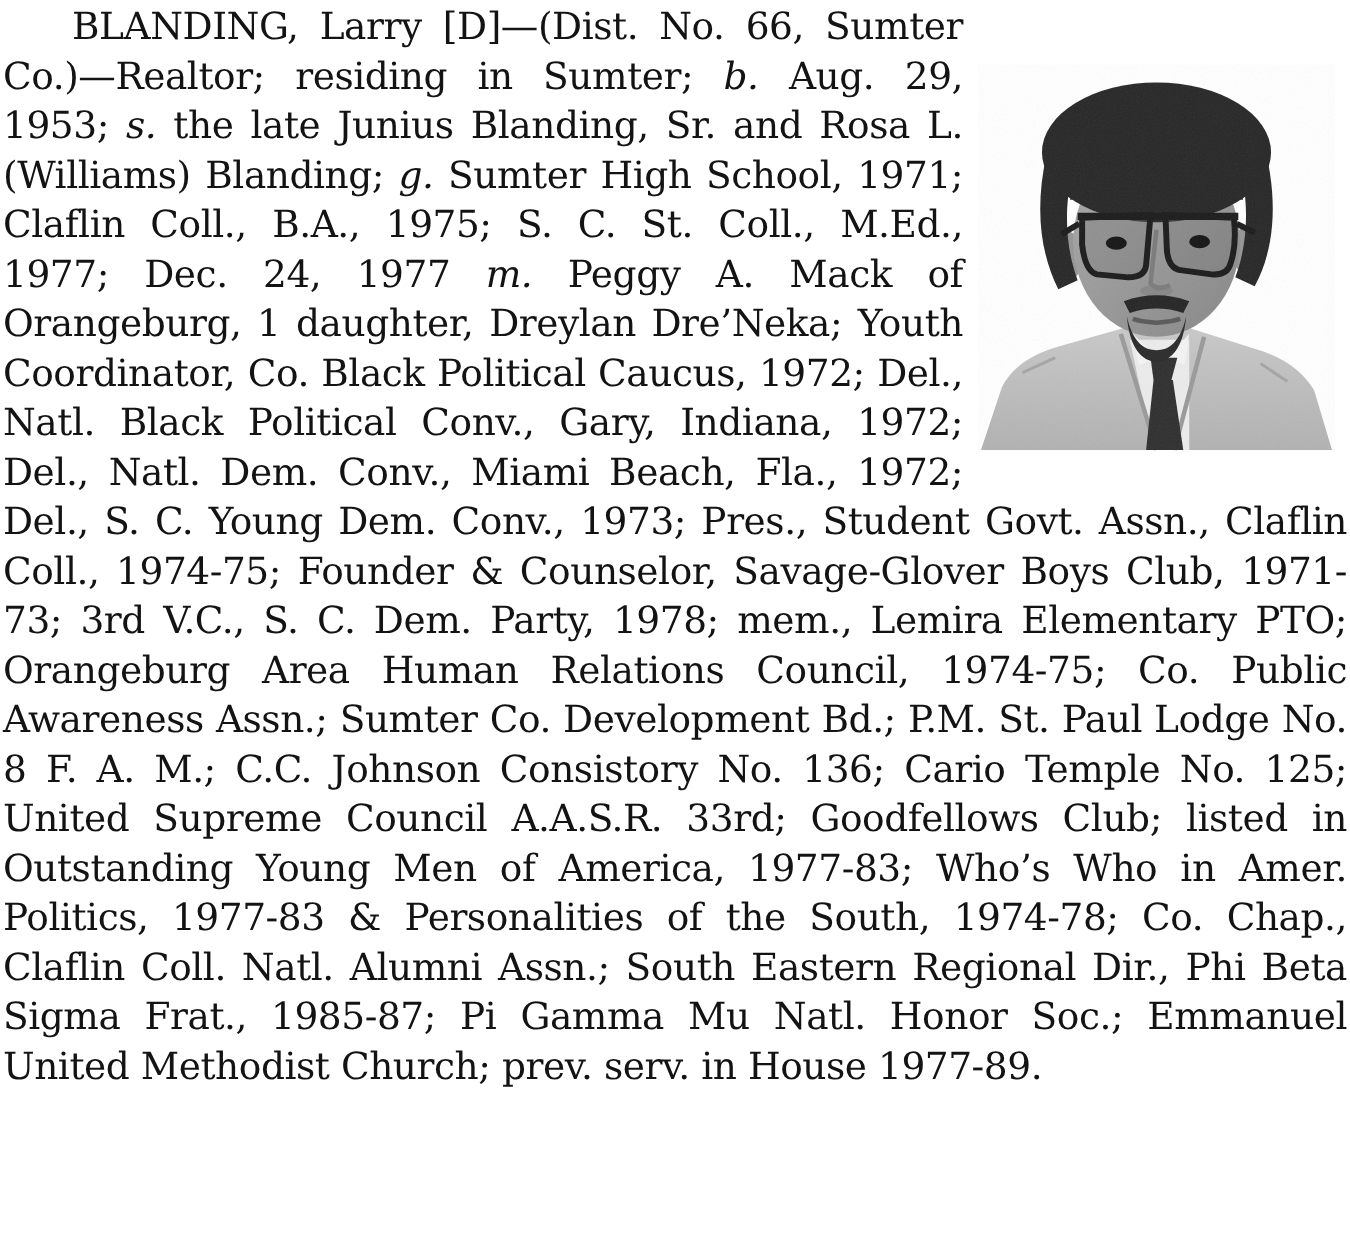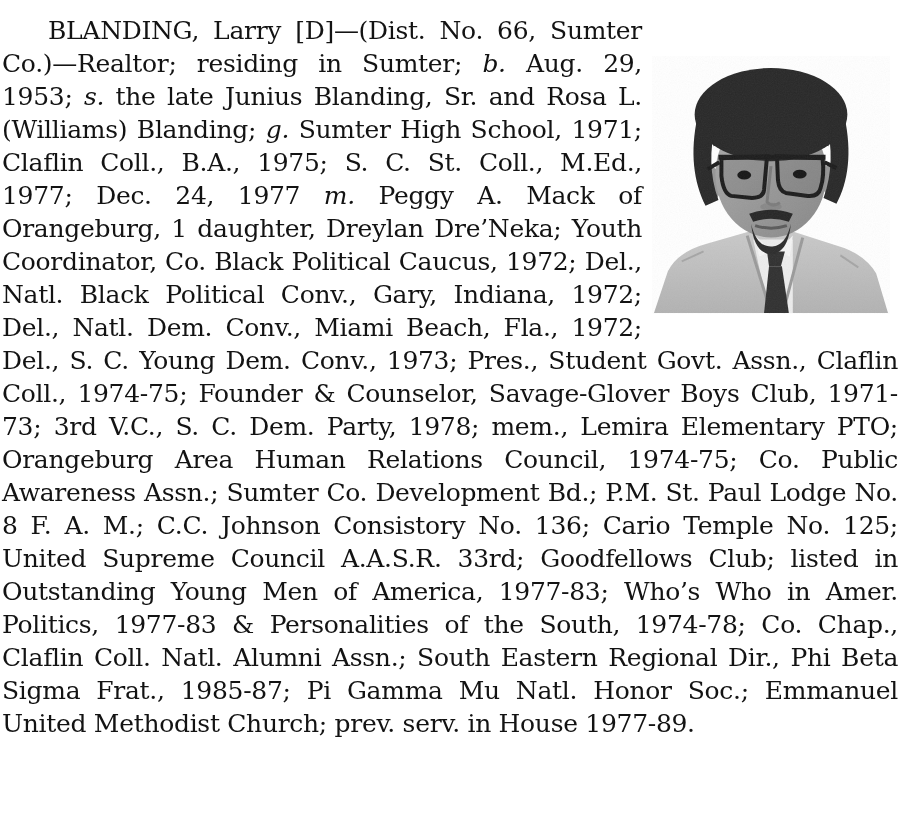--- a/index.html
+++ b/index.html
@@ -18,7 +18,7 @@
     box-sizing: border-box;
     width: 900px;
     height: 739px;
-    padding: 14px 2px 0 2px;
+    padding: 1px 2px 0 2px;
     overflow: hidden;
     background: #ffffff;
   }

